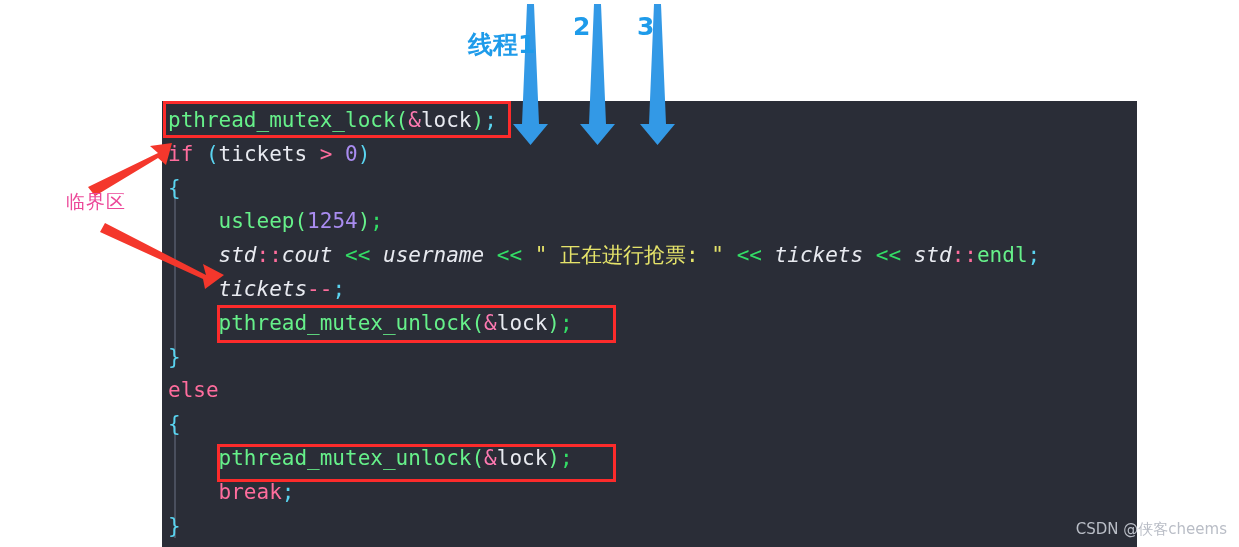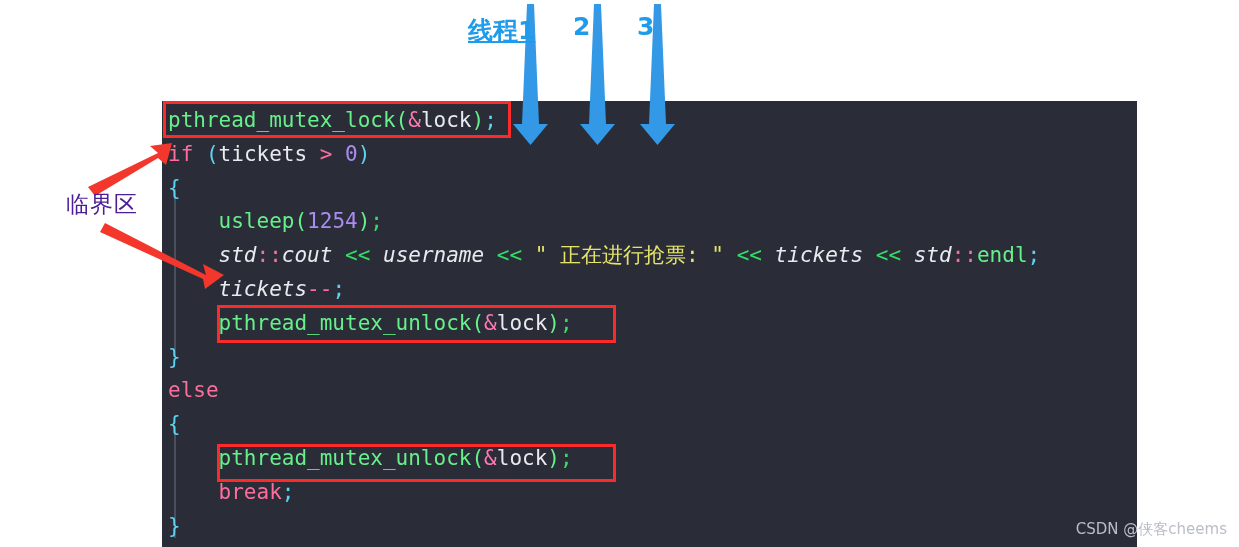--- a/index.html
+++ b/index.html
@@ -140,7 +140,7 @@
   </g>
 </svg>
 
-<div class="anno-label-blue" style="left:468px; top:14px; font-size:25px;text-decoration:underline;">线程1</div>
+<div class="anno-label-blue" style="left:468px; top:28px; font-size:25px;">线程1</div>
 <div class="anno-label-blue" style="left:573px; top:12px; font-size:25px;">2</div>
 <div class="anno-label-blue" style="left:637px; top:12px; font-size:25px;">3</div>
 

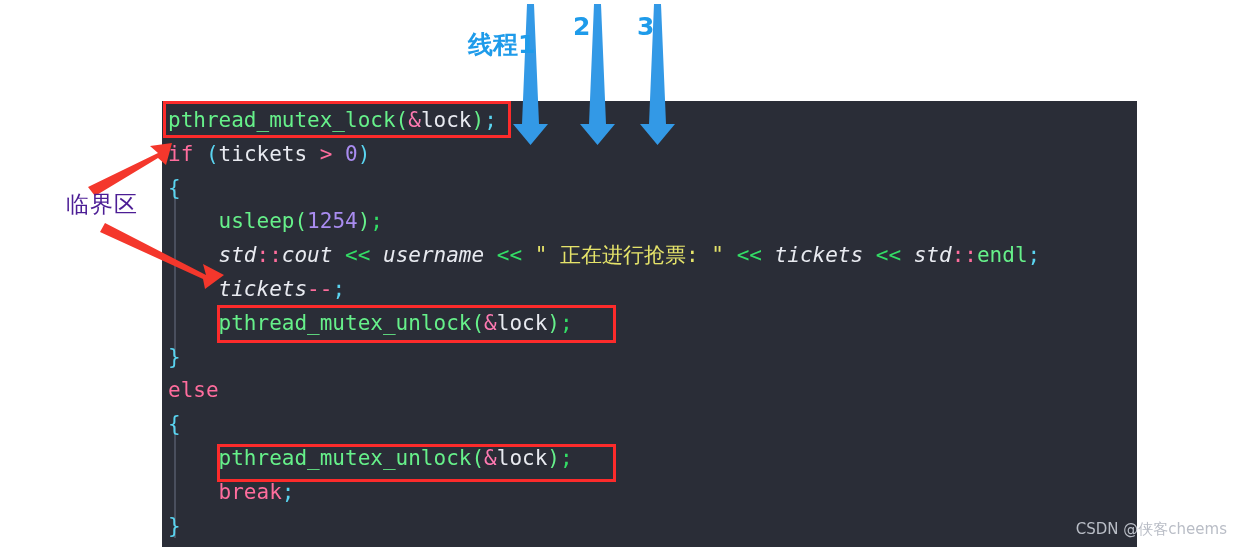--- a/index.html
+++ b/index.html
@@ -80,10 +80,10 @@
   }
   .anno-label-red {
     position: absolute;
-    color: #4c1d95;
+    color: #ec4899;
     font-family: "DejaVu Sans", "Liberation Sans", sans-serif;
     white-space: nowrap;
-    font-size: 23px;
+    font-size: 19px;
     letter-spacing: 1px;
   }
   .svg-layer {

